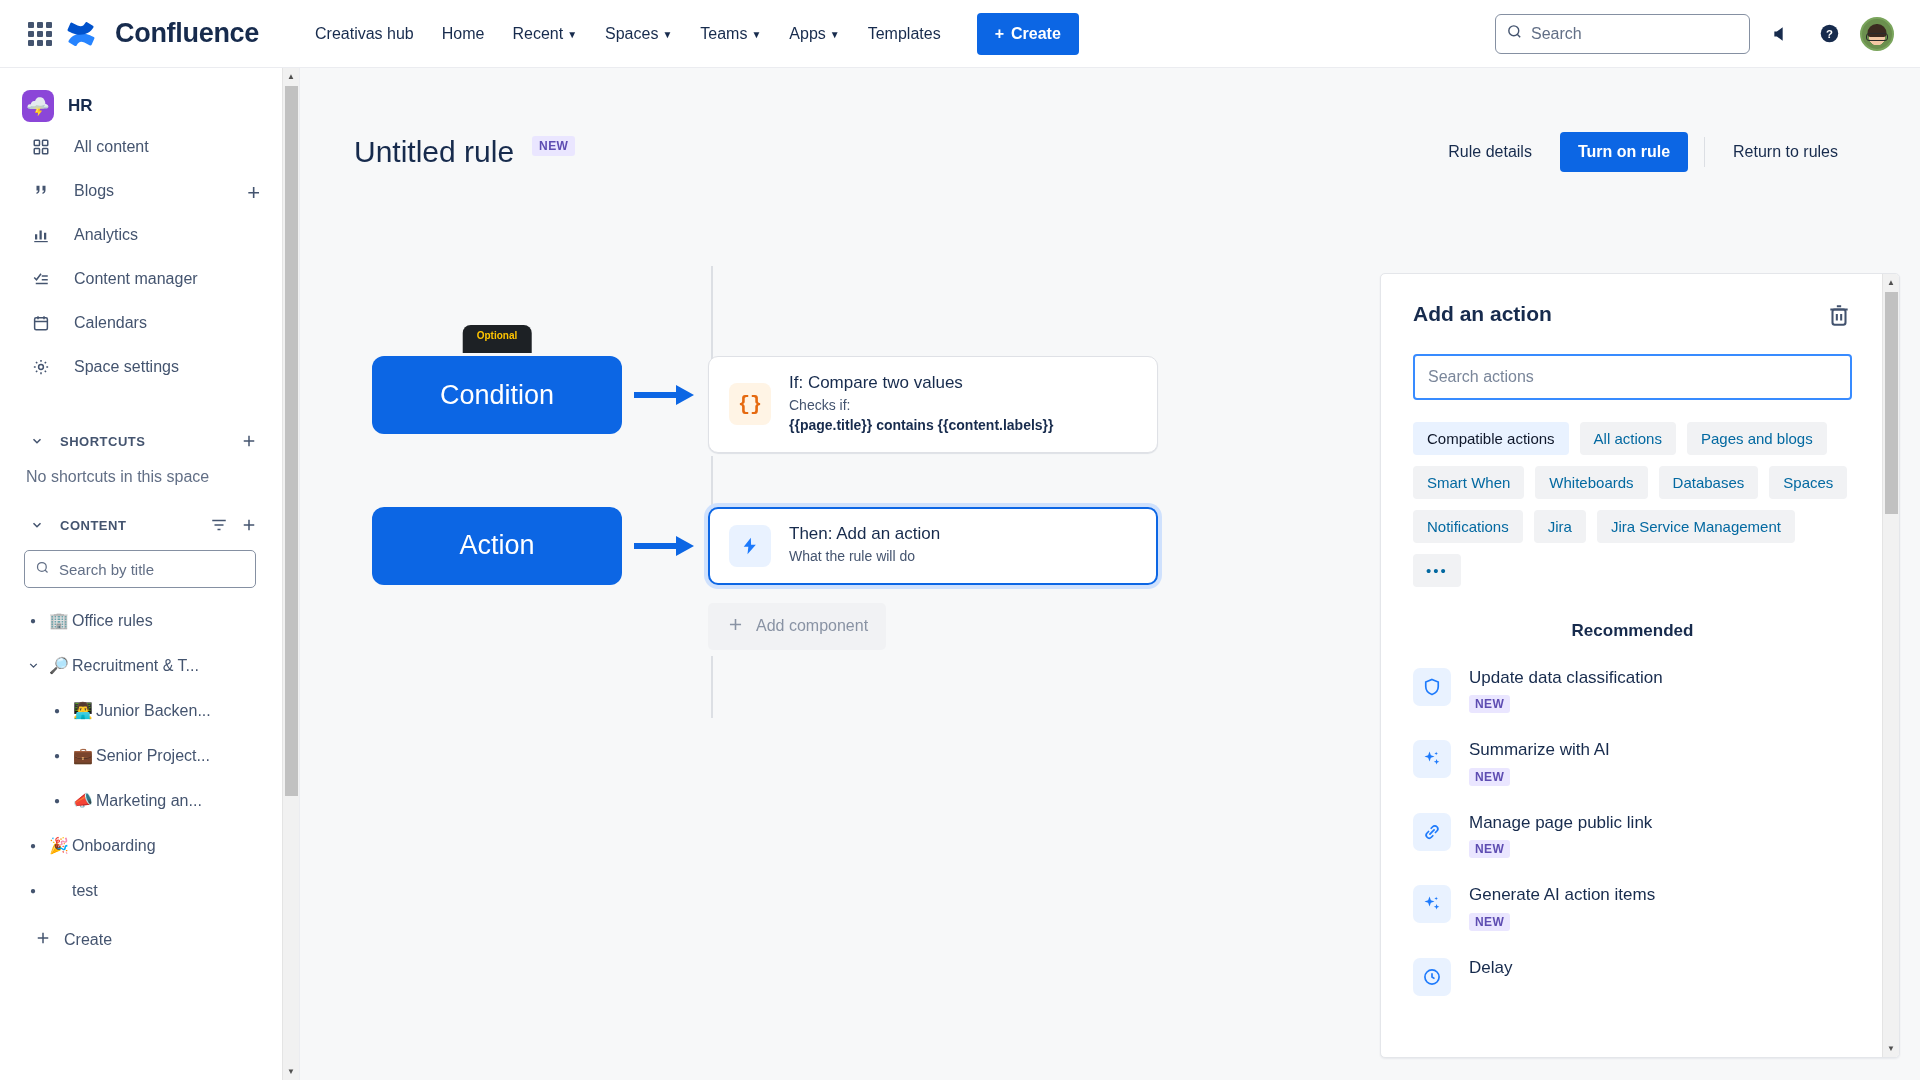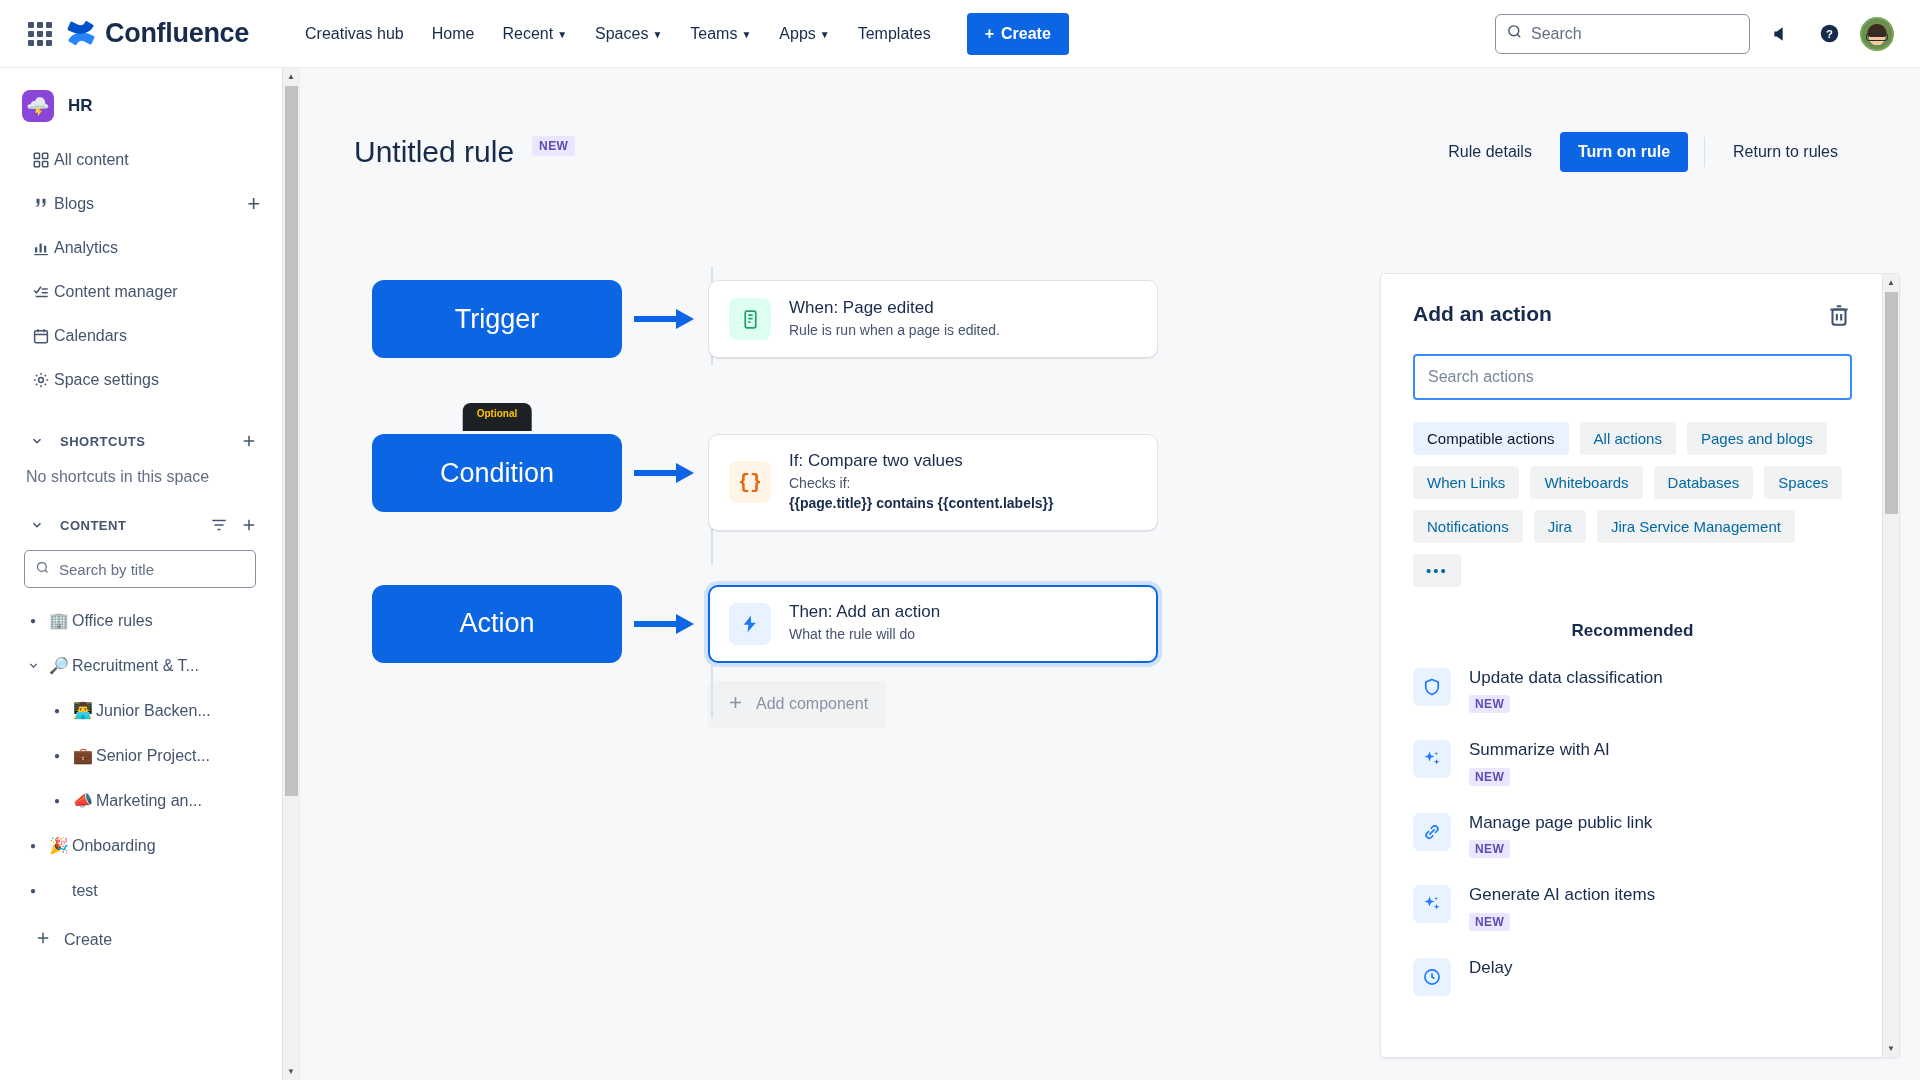--- a/index.html
+++ b/index.html
@@ -23,7 +23,7 @@
     gap: 3px; cursor: pointer;
   }
   .grid-icon i { background: #44546f; border-radius: 1px; display: block; }
-  .brand { display: flex; align-items: flex-start; gap: 9px; cursor: pointer; }
+  .brand { display: flex; align-items: flex-end; gap: 19px; cursor: pointer; }
   .brand-mark { width: 30px; height: 30px; position: relative; }
   .brand-text { font-size: 27px; font-weight: 600; color: #172b4d; letter-spacing: -0.3px; }
   .navlinks { display: flex; align-items: center; gap: 4px; margin-left: 44px; }

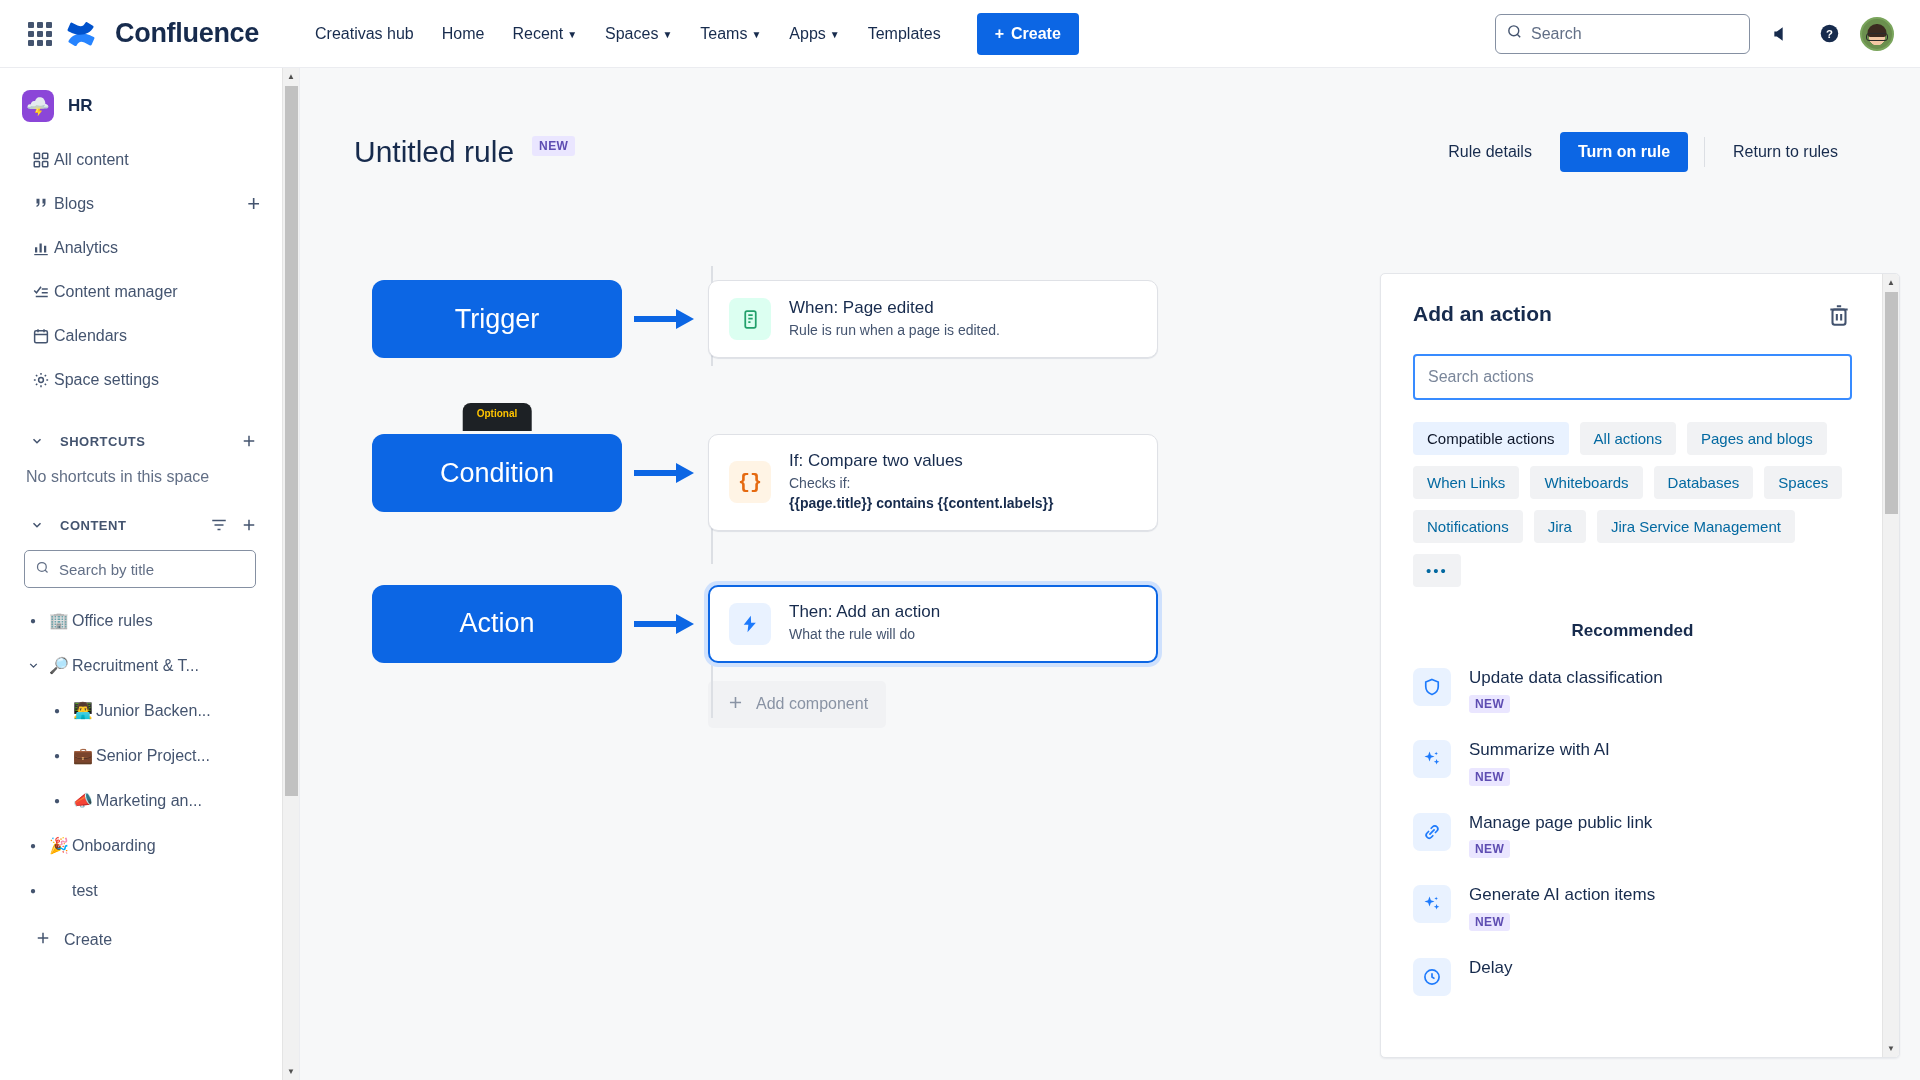--- a/index.html
+++ b/index.html
@@ -82,7 +82,7 @@
   }
   .space-name { font-size: 17px; font-weight: 700; color: #172b4d; }
   .sb-item {
-    display: flex; align-items: center; gap: 2px; height: 44px;
+    display: flex; align-items: flex-start; gap: 22px; height: 44px;
     padding: 0 12px 0 22px; margin: 0 10px 0 8px; border-radius: 4px;
     cursor: pointer; color: #44546f; font-size: 16px; position: relative;
   }

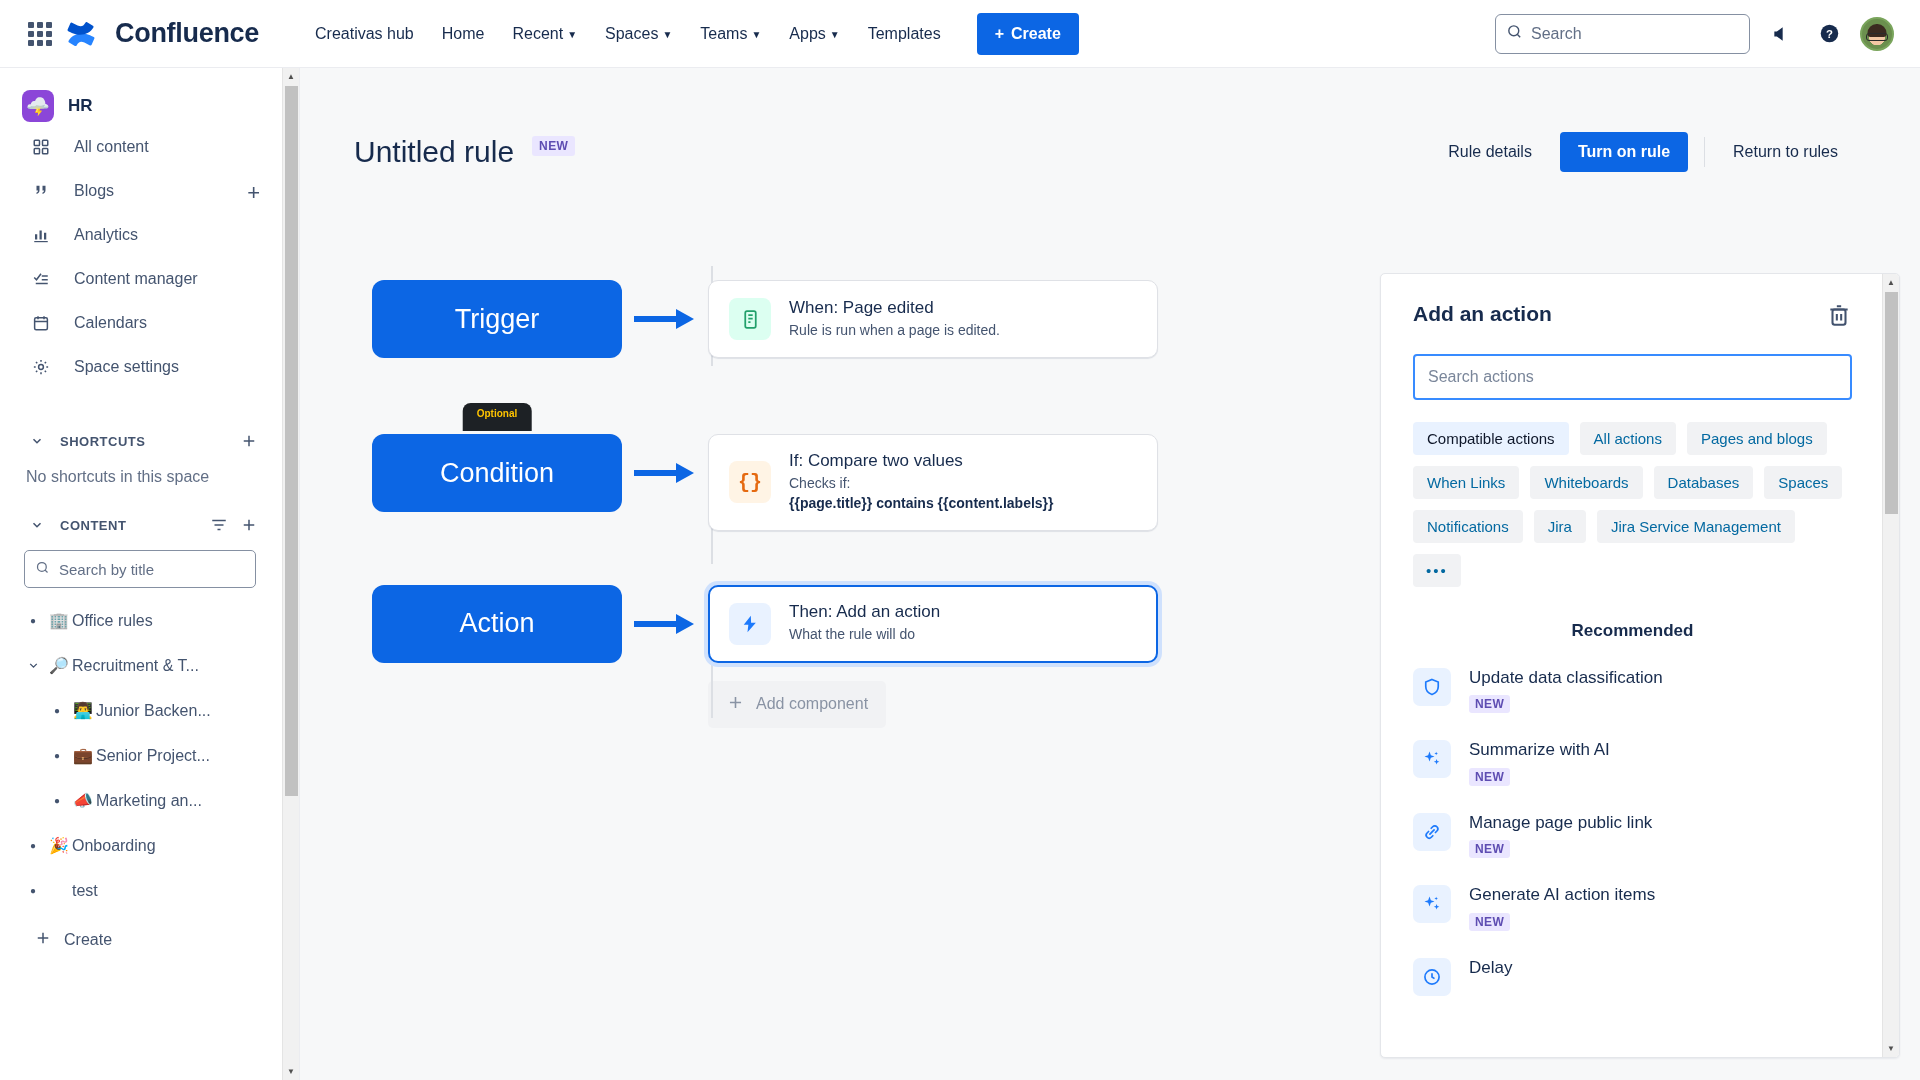--- a/index.html
+++ b/index.html
@@ -532,29 +532,6 @@
         <div class="connector" style="top:468px;height:62px;"></div>
 
         
-        <div class="flow-row">
-          <div class="pill">
-            <span>Trigger</span>
-          </div>
-          <div class="arrow">
-            <svg width="62" height="24" viewBox="0 0 62 24">
-              <path d="M0 12h44" stroke="#0c66e4" stroke-width="6"></path>
-              <path d="M42 2l18 10-18 10z" fill="#0c66e4"></path>
-            </svg>
-          </div>
-          <div class="card">
-            <div class="card-ico" style="background:#dcfff1;">
-              <svg width="21" height="21" viewBox="0 0 24 24" fill="none" stroke="#22a06b" stroke-width="2">
-                <rect x="6" y="2.5" width="12" height="19" rx="2"></rect>
-                <path d="M9.5 7h5M9.5 11h5M9.5 15h2.5"></path>
-              </svg>
-            </div>
-            <div>
-              <div class="card-title">When: Page edited</div>
-              <div class="card-sub">Rule is run when a page is edited.</div>
-            </div>
-          </div>
-        </div>
 
         
         <div class="flow-row" style="margin-top:76px;">

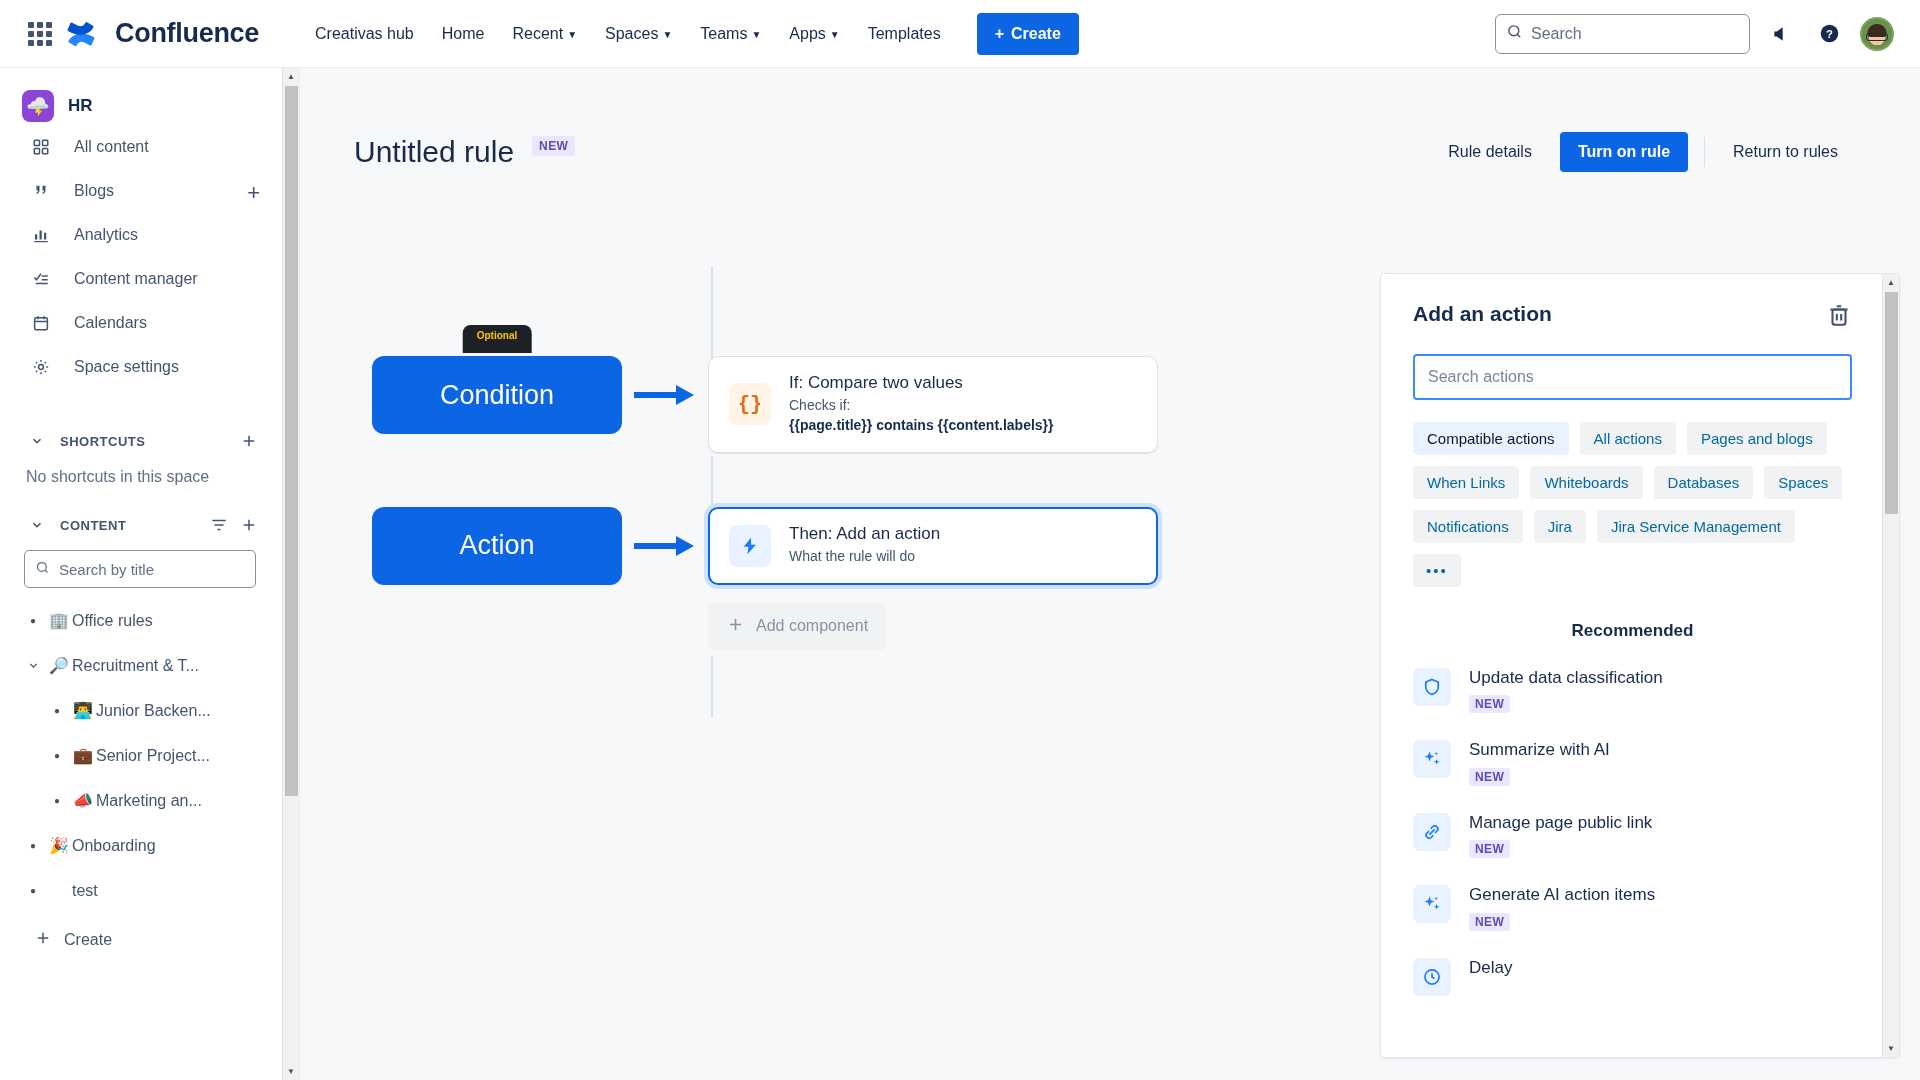--- a/index.html
+++ b/index.html
@@ -614,7 +614,7 @@
           <div class="chip active">Compatible actions</div>
           <div class="chip">All actions</div>
           <div class="chip">Pages and blogs</div>
-          <div class="chip">When Links</div>
+          <div class="chip">Smart When</div>
           <div class="chip">Whiteboards</div>
           <div class="chip">Databases</div>
           <div class="chip">Spaces</div>

